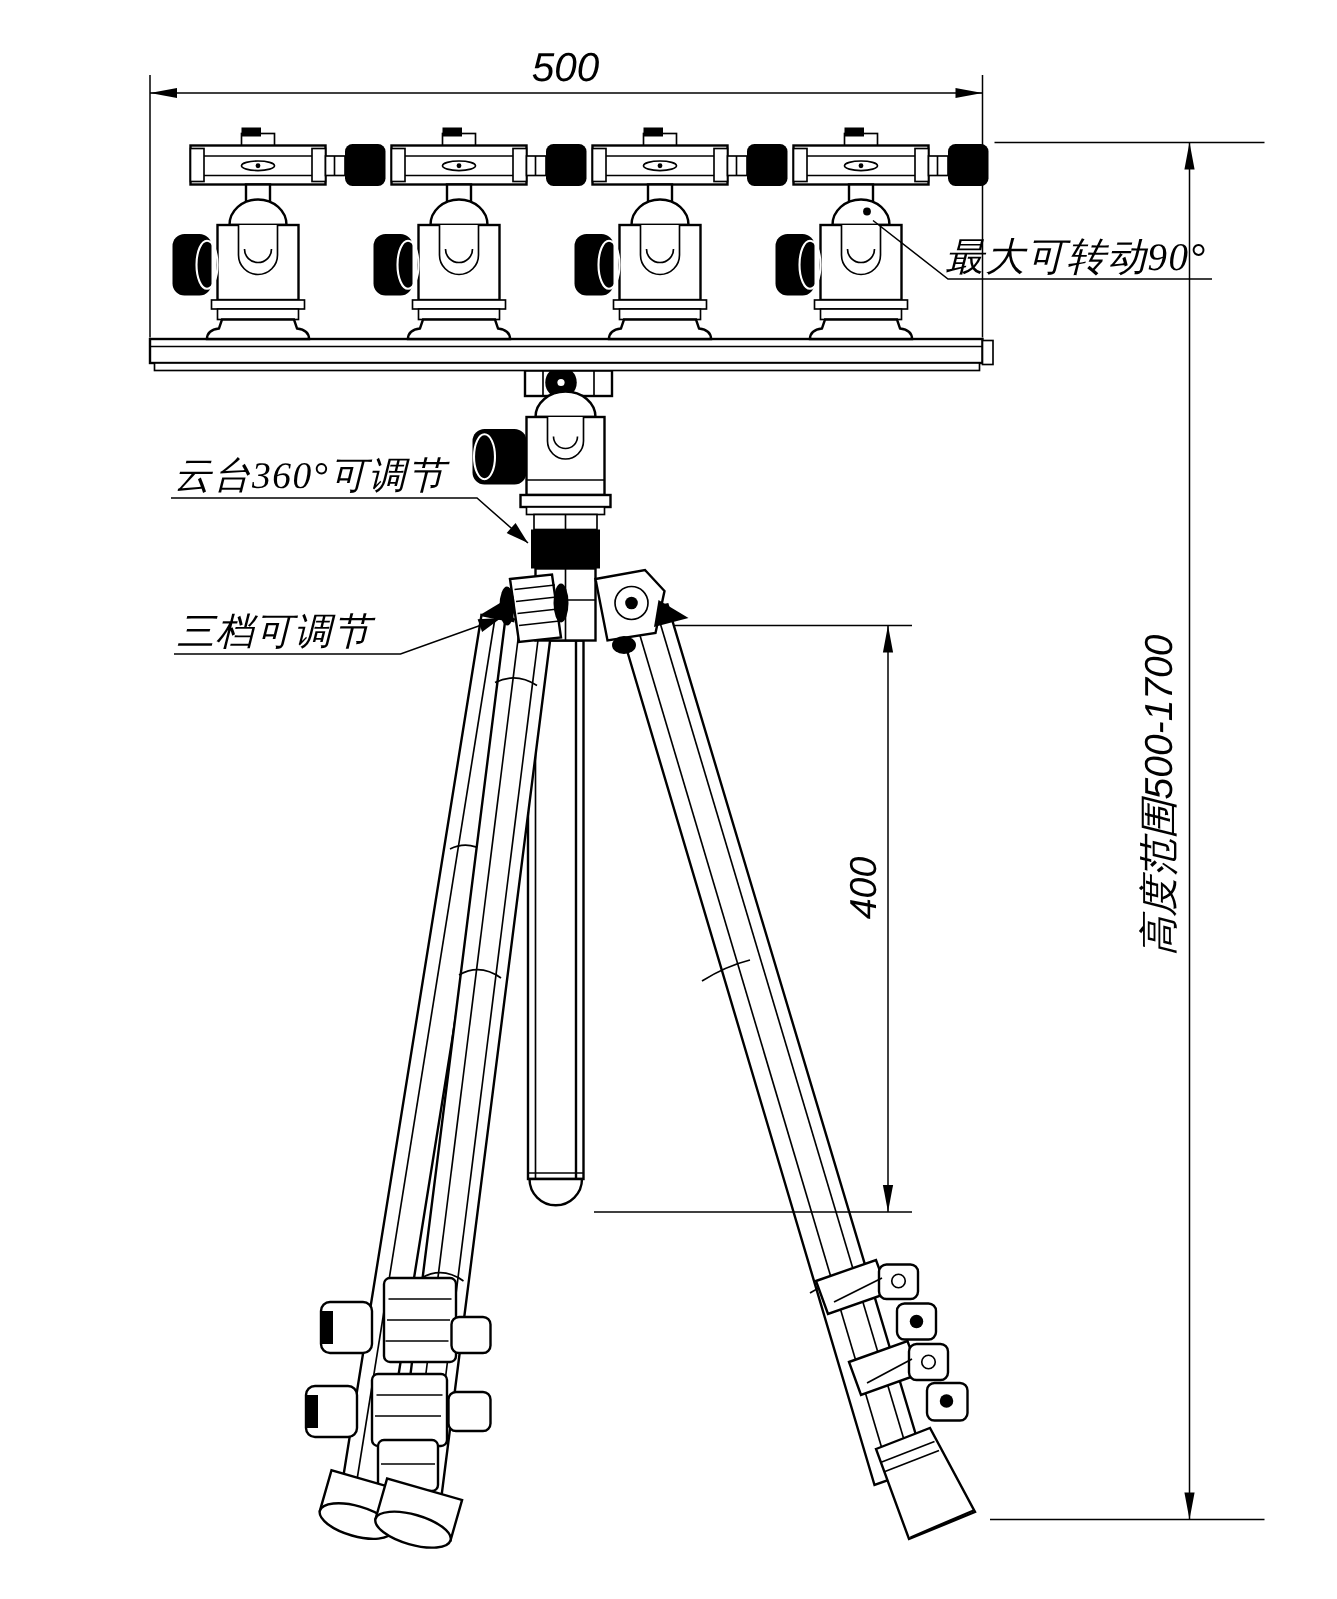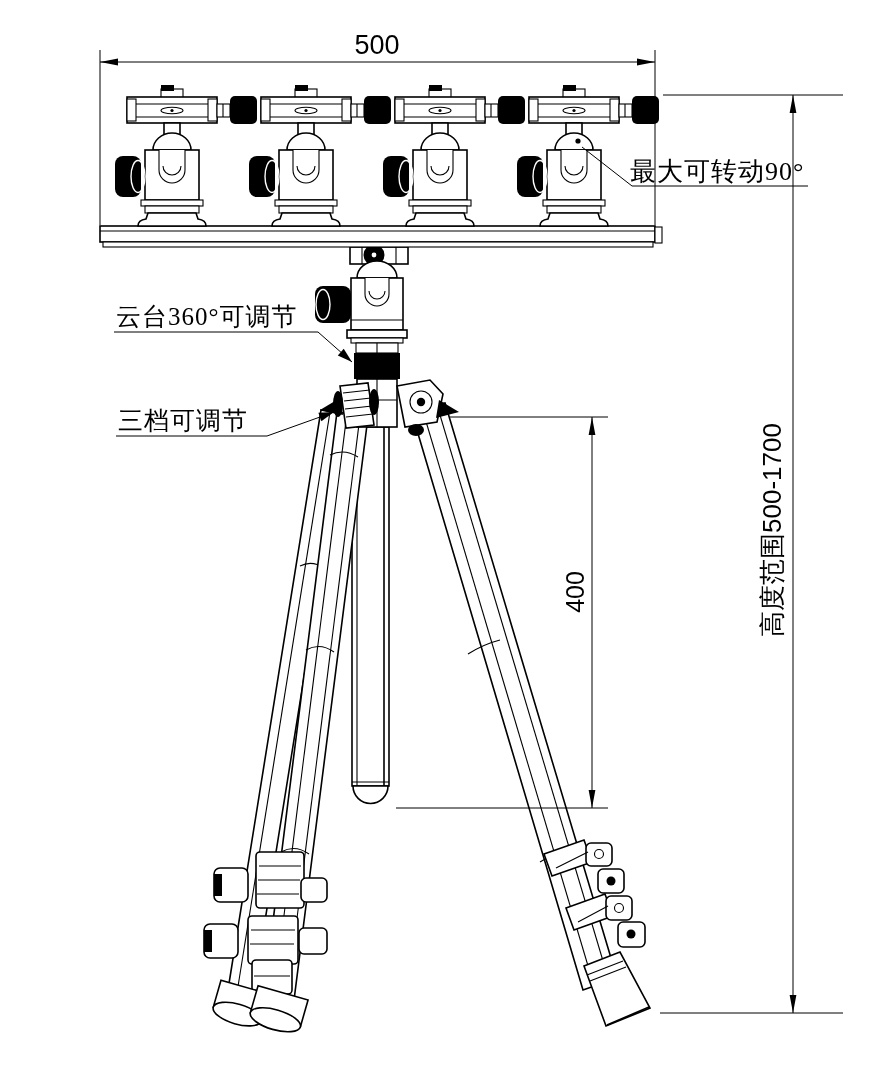--- a/index.html
+++ b/index.html
@@ -4,7 +4,7 @@
 <style>
   html,body{margin:0;padding:0;background:#ffffff;}
   .frame{position:relative;width:891px;height:1066px;background:#fff;overflow:hidden;
-         font-family:"Liberation Sans",sans-serif;}
+         font-family:"Liberation Sans",sans-serif;font-style:italic;}
   svg{position:absolute;left:0;top:0;}
   .ln   {stroke:#000;stroke-width:1.6;fill:none;}
   .lnt  {stroke:#000;stroke-width:1.1;fill:none;}

